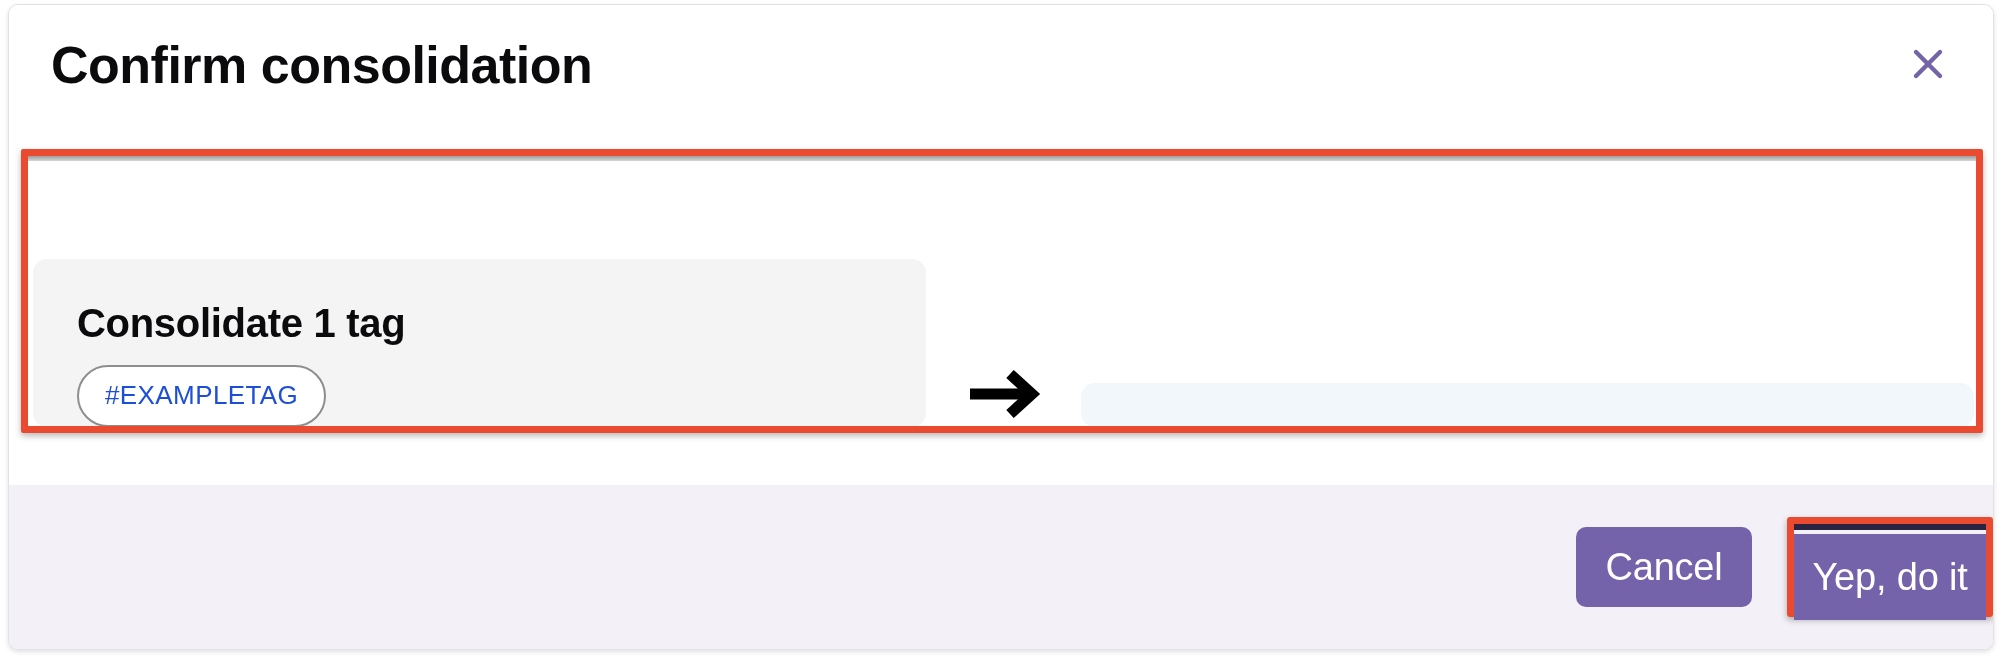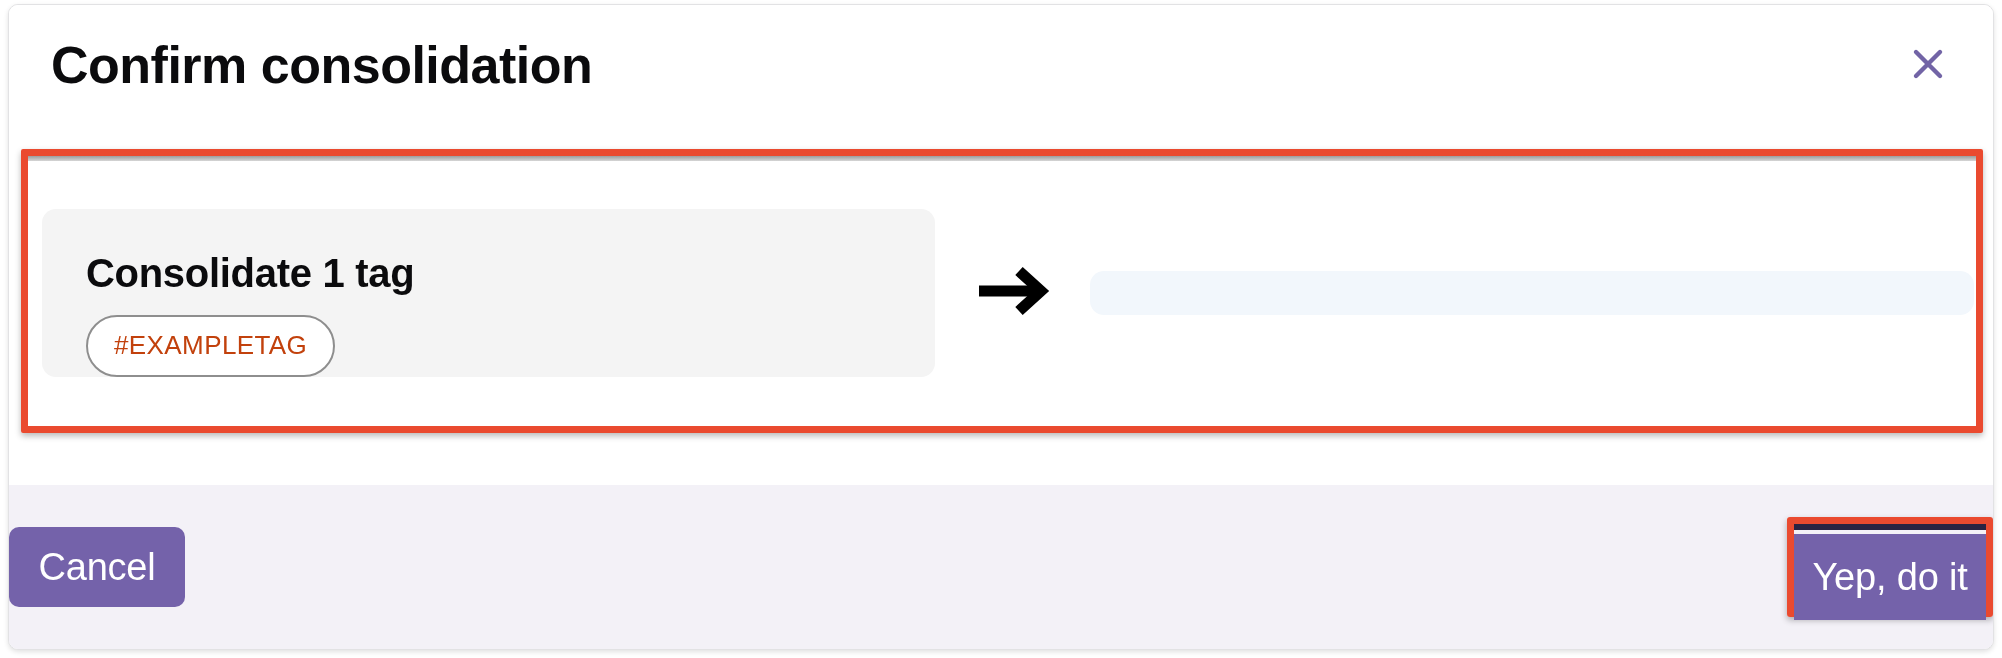--- a/index.html
+++ b/index.html
@@ -105,12 +105,12 @@
 
   .cards-row {
     position: absolute;
-    left: 33px;
+    left: 24px;
     top: 14px;
     right: 19px;
     height: 268px;
     display: flex;
-    align-items: center;
+    align-items: flex-end;
   }
   .card {
     border-radius: 14px;

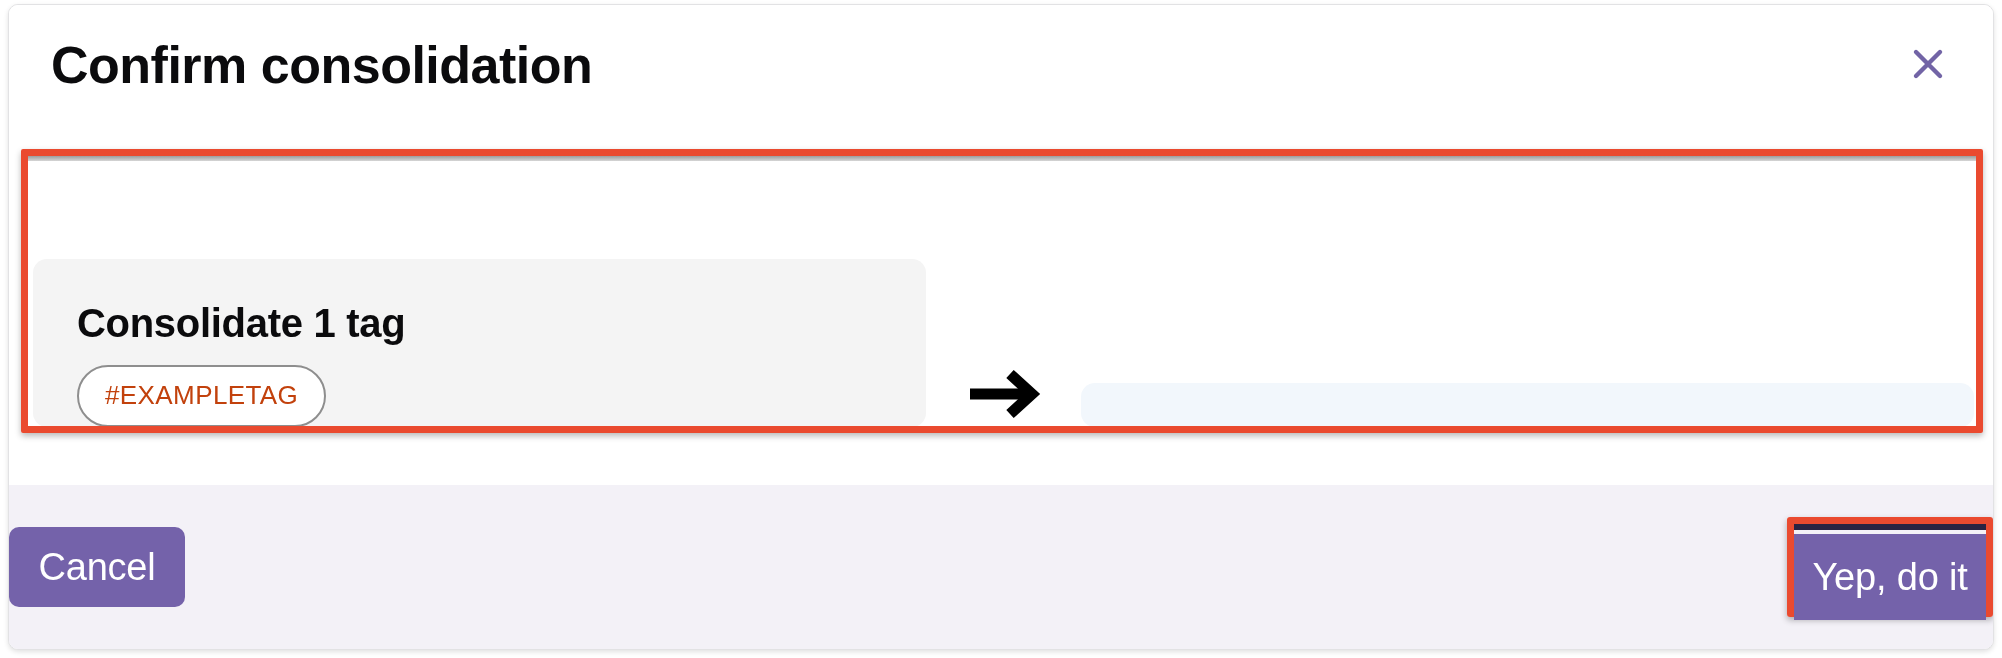--- a/index.html
+++ b/index.html
@@ -150,7 +150,7 @@
     background: #ffffff;
     border: 2px solid #8e8e8e;
     border-radius: 999px;
-    color: #c2410c;
+    color: #1d4ed8;
     font-size: 26px;
     letter-spacing: 0.4px;
     padding: 13px 26px 14px 26px;

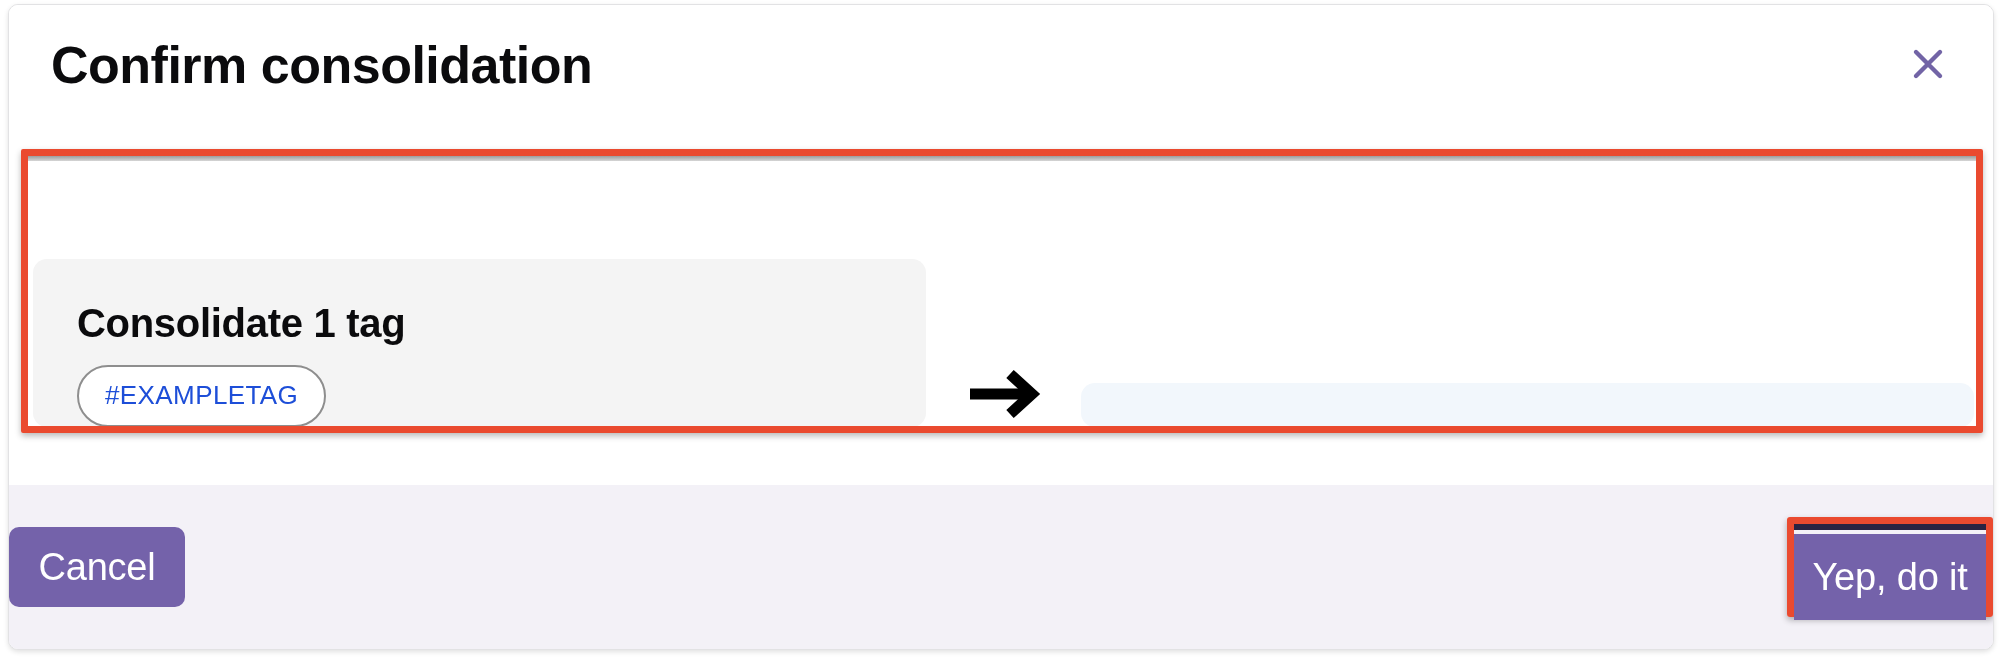--- a/index.html
+++ b/index.html
@@ -164,7 +164,7 @@
     background: #f3f1f7;
     display: flex;
     align-items: center;
-    justify-content: space-between;
+    justify-content: flex-end;
     gap: 0;
     position: relative;
   }

